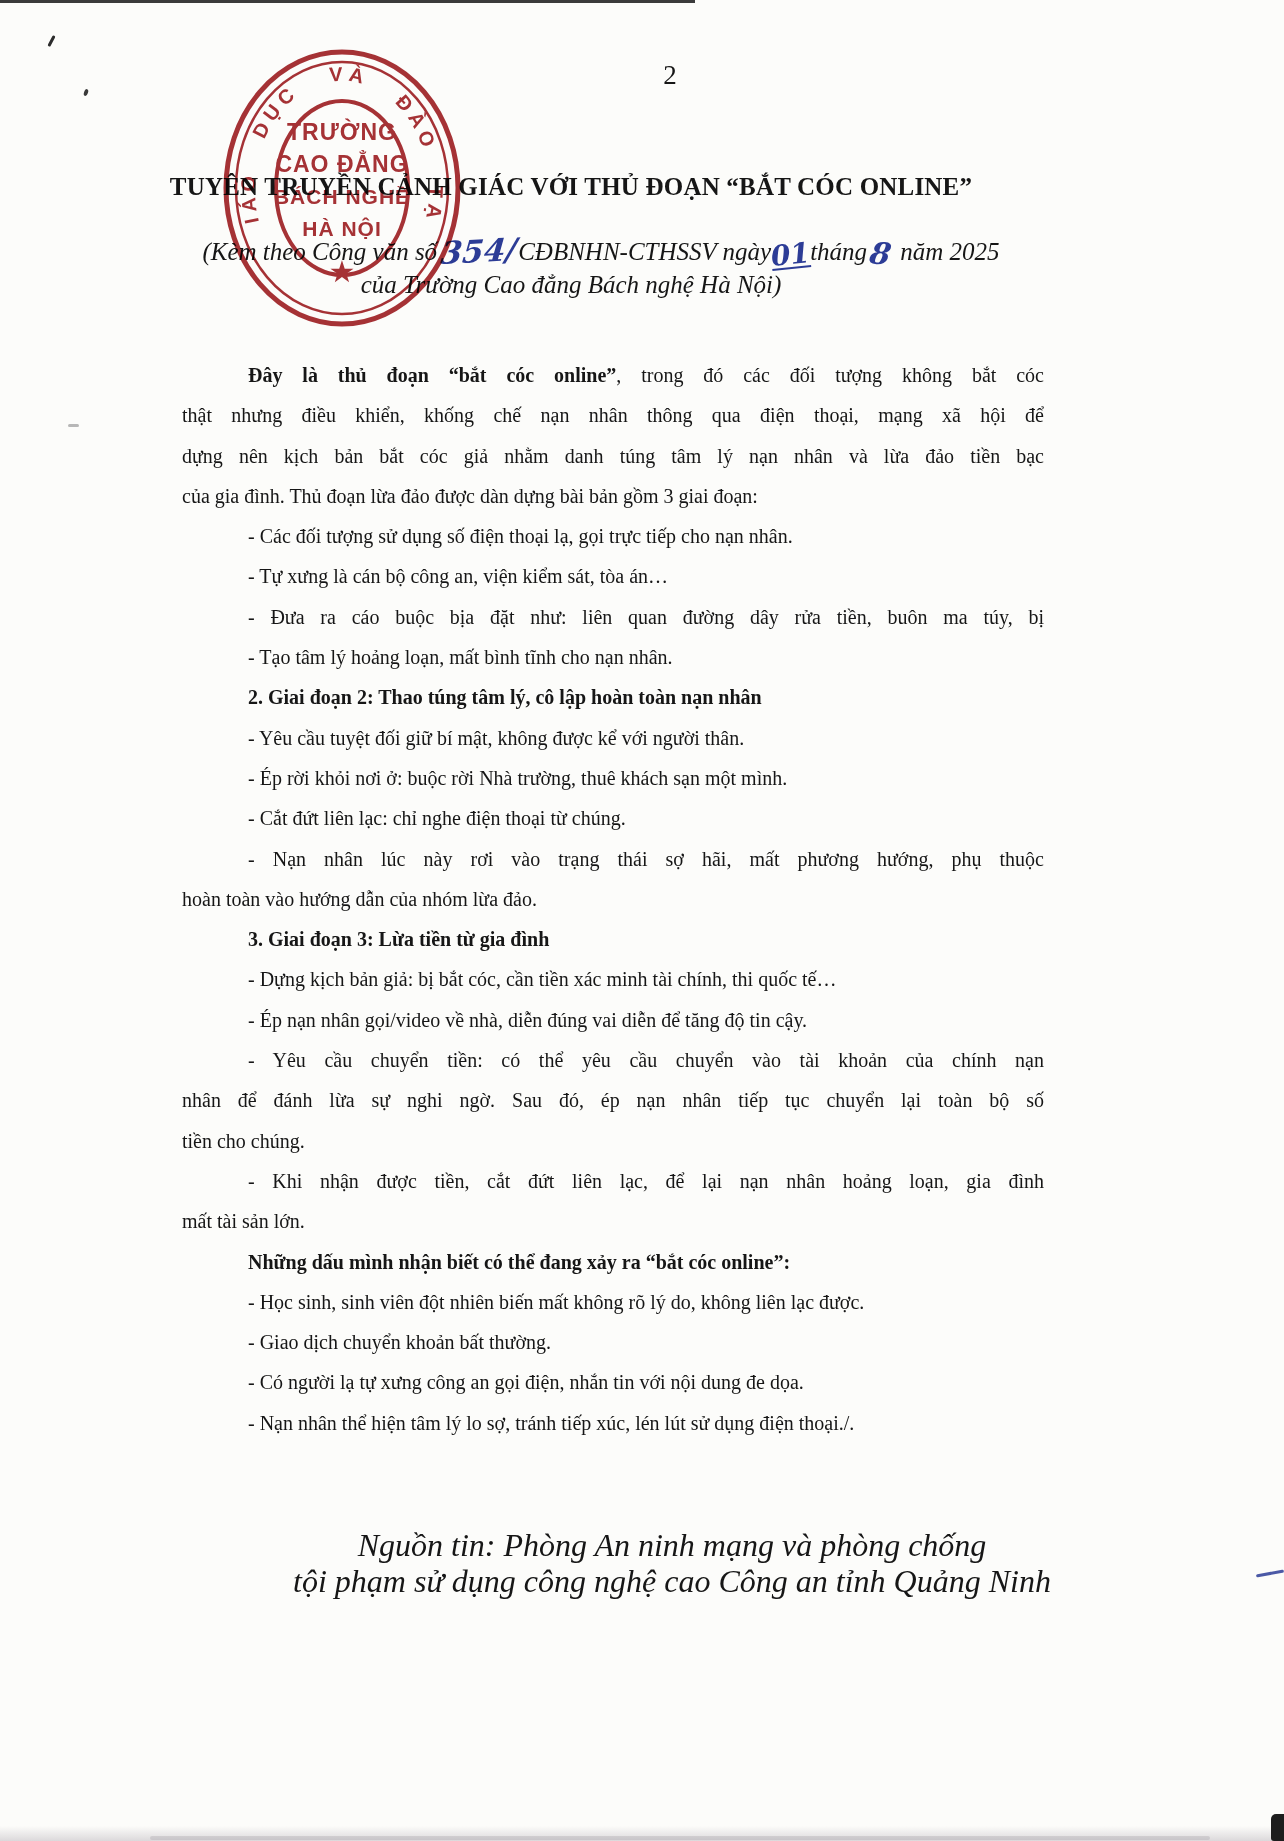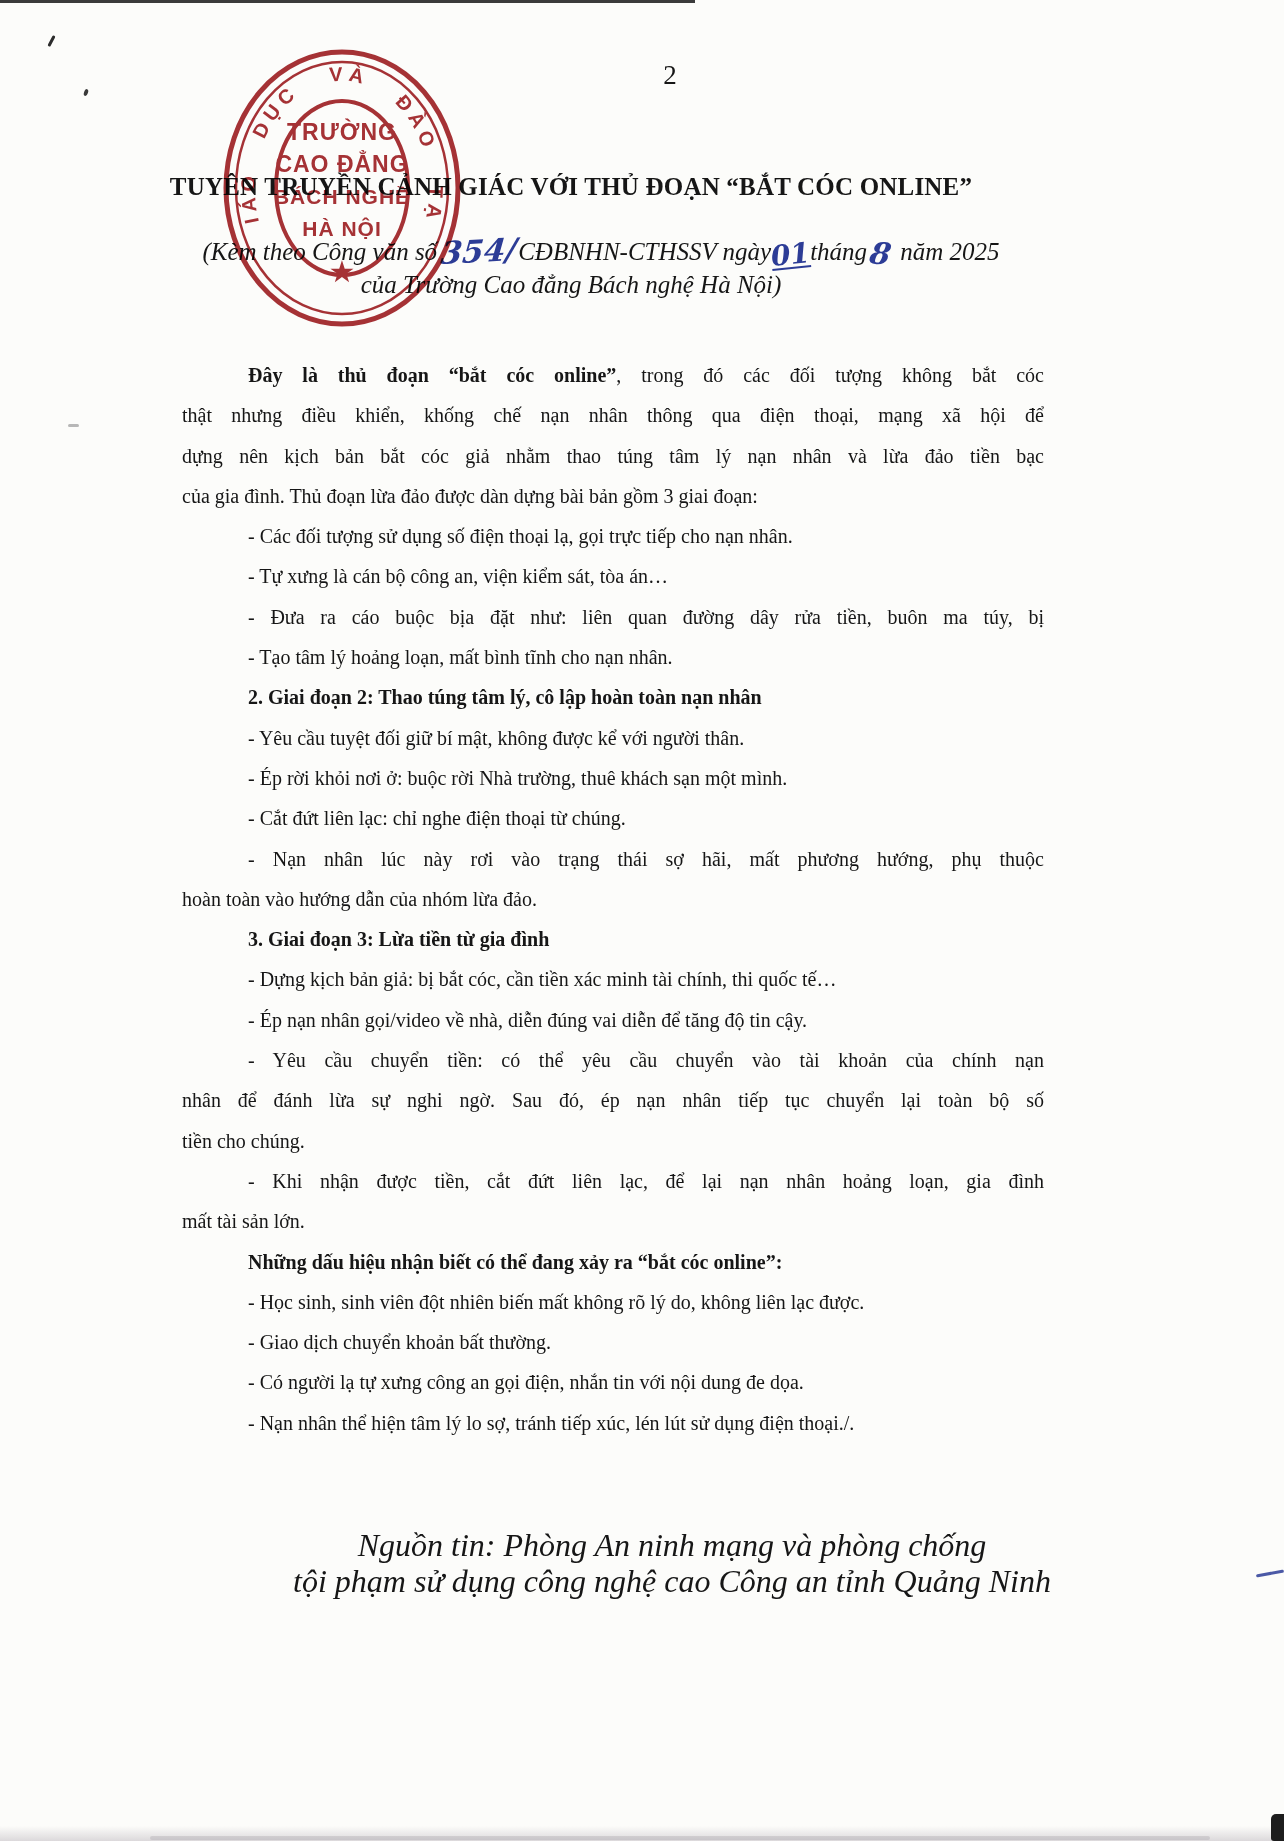--- a/index.html
+++ b/index.html
@@ -73,7 +73,7 @@
   <div class="bodytext">
       <div class="bline ind just"><b>Đây là thủ đoạn “bắt cóc online”</b><span>, trong đó các đối tượng không bắt cóc</span></div>
       <div class="bline just">thật nhưng điều khiển, khống chế nạn nhân thông qua điện thoại, mạng xã hội để</div>
-      <div class="bline just">dựng nên kịch bản bắt cóc giả nhằm thao túng tâm lý nạn nhân và lừa đảo tiền bạc</div>
+      <div class="bline just">dựng nên kịch bản bắt cóc giả nhằm danh túng tâm lý nạn nhân và lừa đảo tiền bạc</div>
       <div class="bline">của gia đình. Thủ đoạn lừa đảo được dàn dựng bài bản gồm 3 giai đoạn:</div>
       <div class="bline ind">- Các đối tượng sử dụng số điện thoại lạ, gọi trực tiếp cho nạn nhân.</div>
       <div class="bline ind">- Tự xưng là cán bộ công an, viện kiểm sát, tòa án…</div>

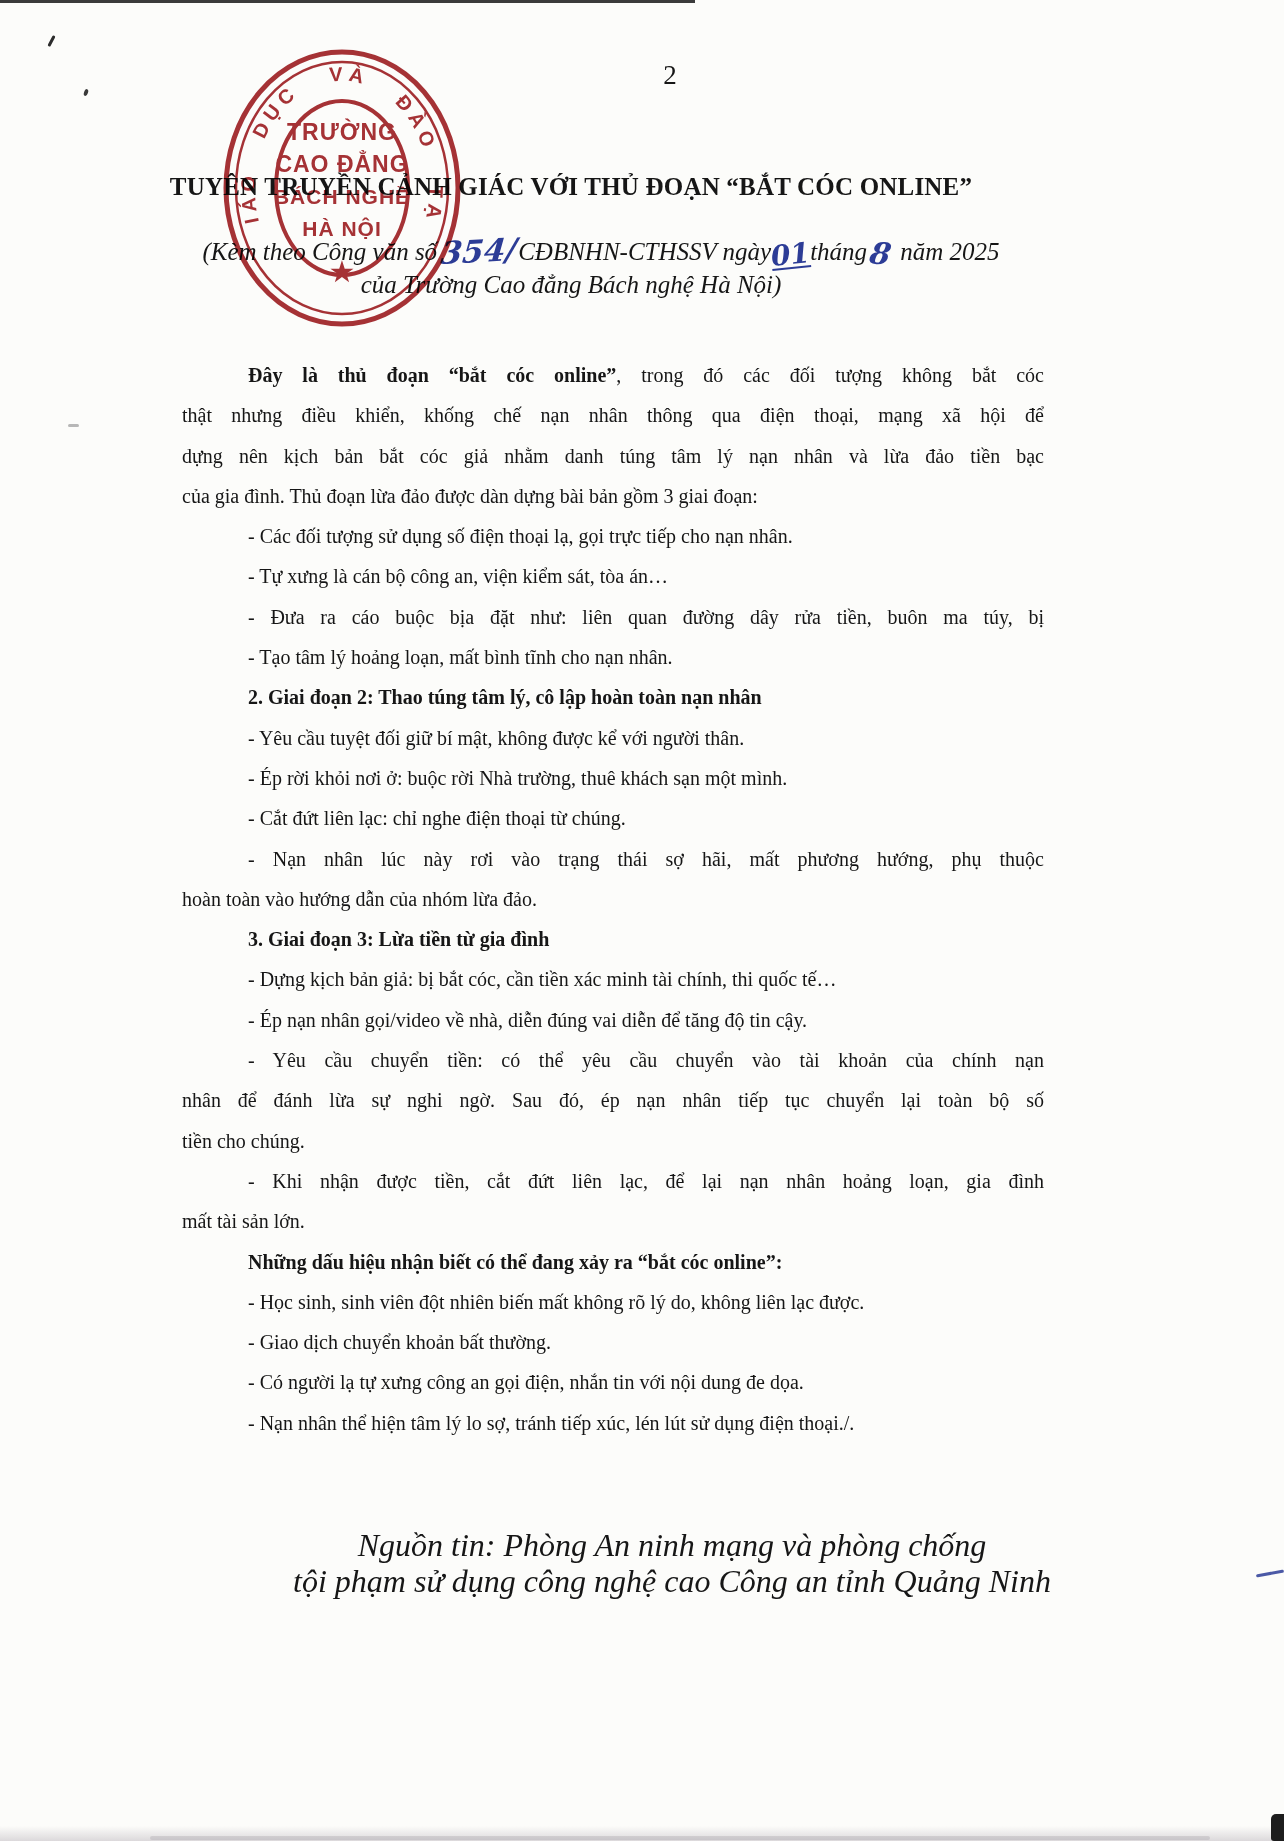--- a/index.html
+++ b/index.html
@@ -93,7 +93,7 @@
       <div class="bline">tiền cho chúng.</div>
       <div class="bline ind just">- Khi nhận được tiền, cắt đứt liên lạc, để lại nạn nhân hoảng loạn, gia đình</div>
       <div class="bline">mất tài sản lớn.</div>
-      <div class="bline ind bold">Những dấu hiệu nhận biết có thể đang xảy ra “bắt cóc online”:</div>
+      <div class="bline ind bold">Những dấu mình nhận biết có thể đang xảy ra “bắt cóc online”:</div>
       <div class="bline ind">- Học sinh, sinh viên đột nhiên biến mất không rõ lý do, không liên lạc được.</div>
       <div class="bline ind">- Giao dịch chuyển khoản bất thường.</div>
       <div class="bline ind">- Có người lạ tự xưng công an gọi điện, nhắn tin với nội dung đe dọa.</div>

